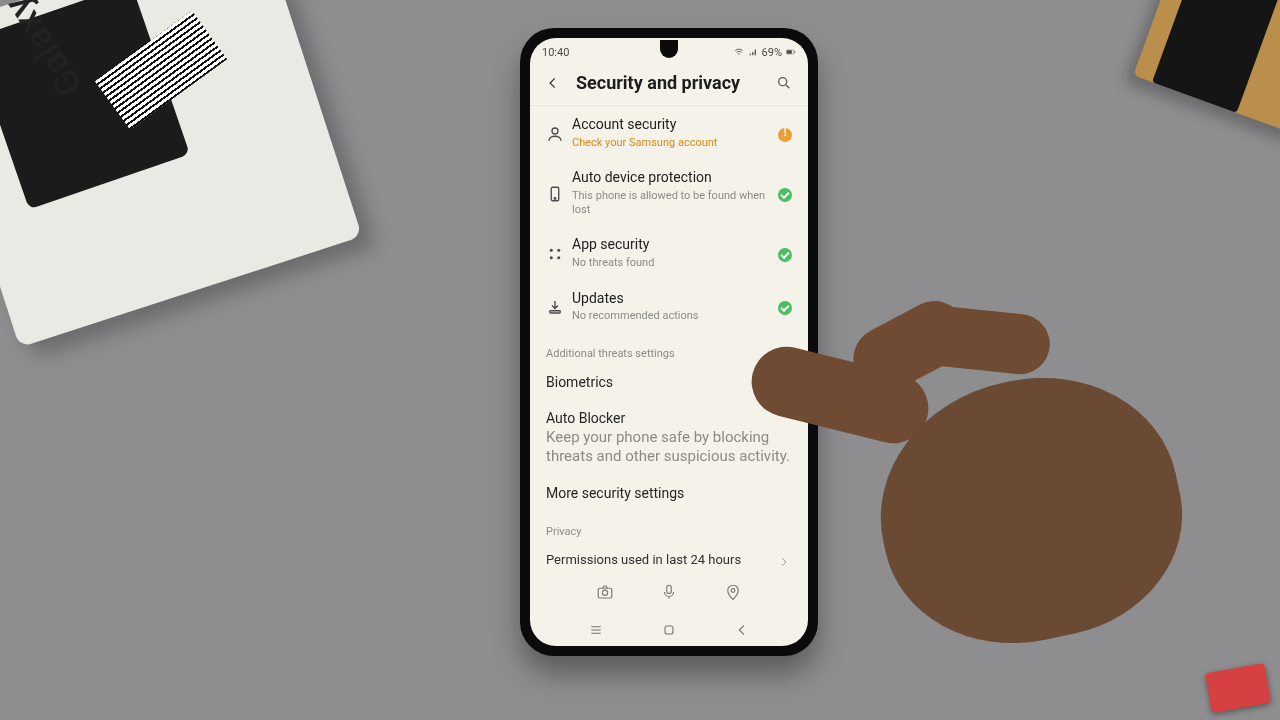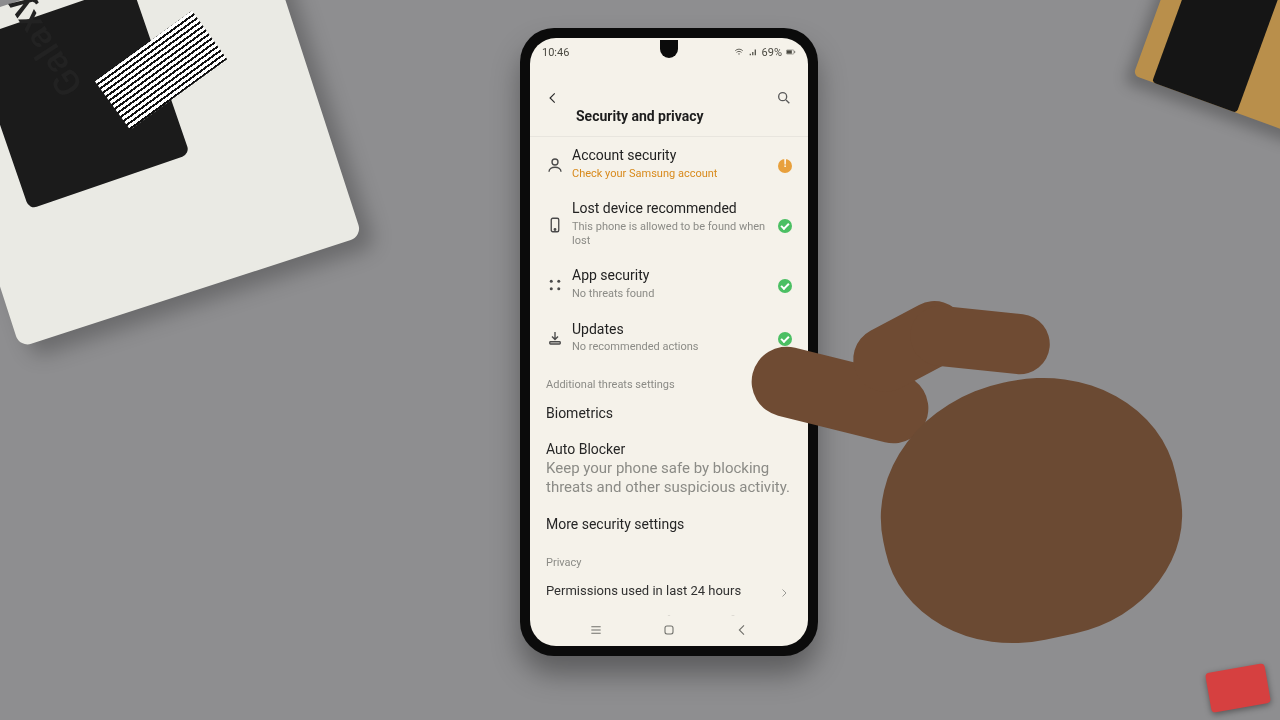--- a/index.html
+++ b/index.html
@@ -301,7 +301,7 @@
     <div class="notch"></div>
 
     <div class="status">
-      <span>10:46</span>
+      <span>10:40</span>
       <div class="status-right">
         <svg class="status-ico" viewBox="0 0 24 24">
             <path d="M3 9c5-5 13-5 18 0M6 13c3.3-3.3 8.7-3.3 12 0M10 17c1.1-1.1 2.9-1.1 4 0" stroke="#4a4941" stroke-width="2" fill="none"></path>

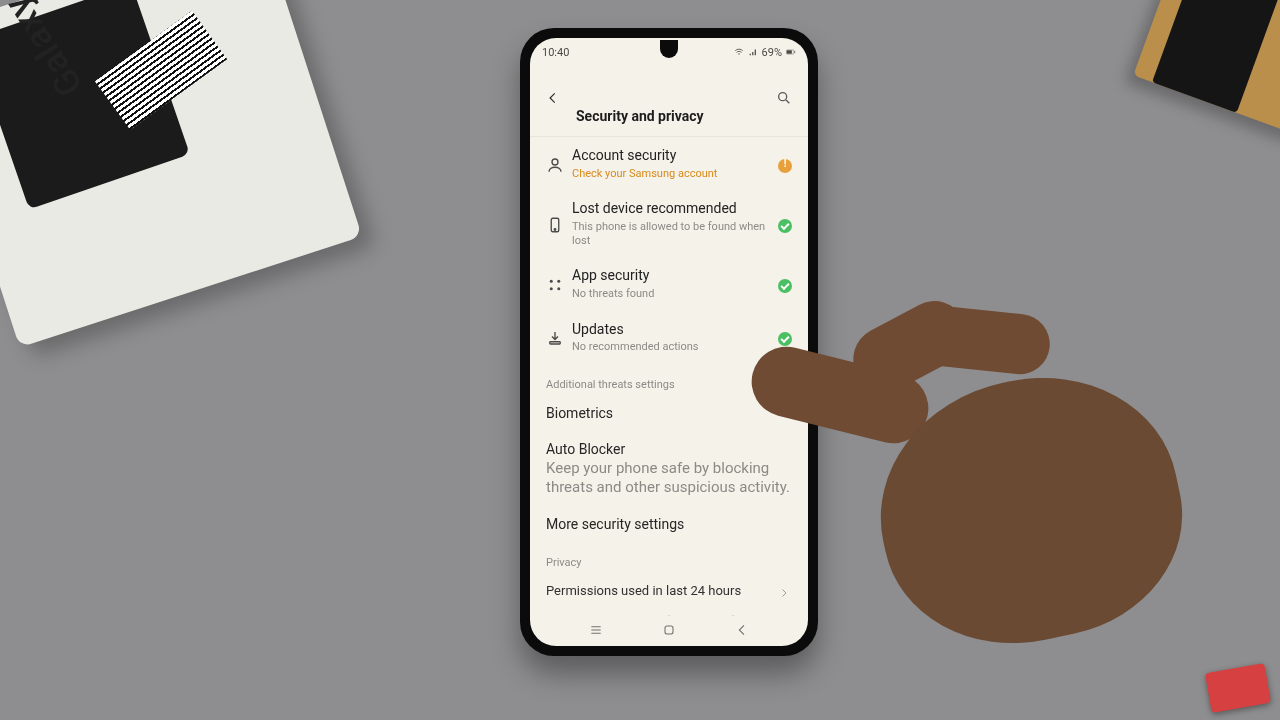--- a/index.html
+++ b/index.html
@@ -140,10 +140,9 @@
   .back svg{width:14px;height:14px;stroke:#2b2b2b;stroke-width:2;fill:none;}
   .header-title{
     flex:1;
-    font-size:14px;
+    font-size:18px;
     font-weight:700;
     color:#1d1d1d;
-    margin-top:36px;
   }
   .search{
     width:20px;height:20px;

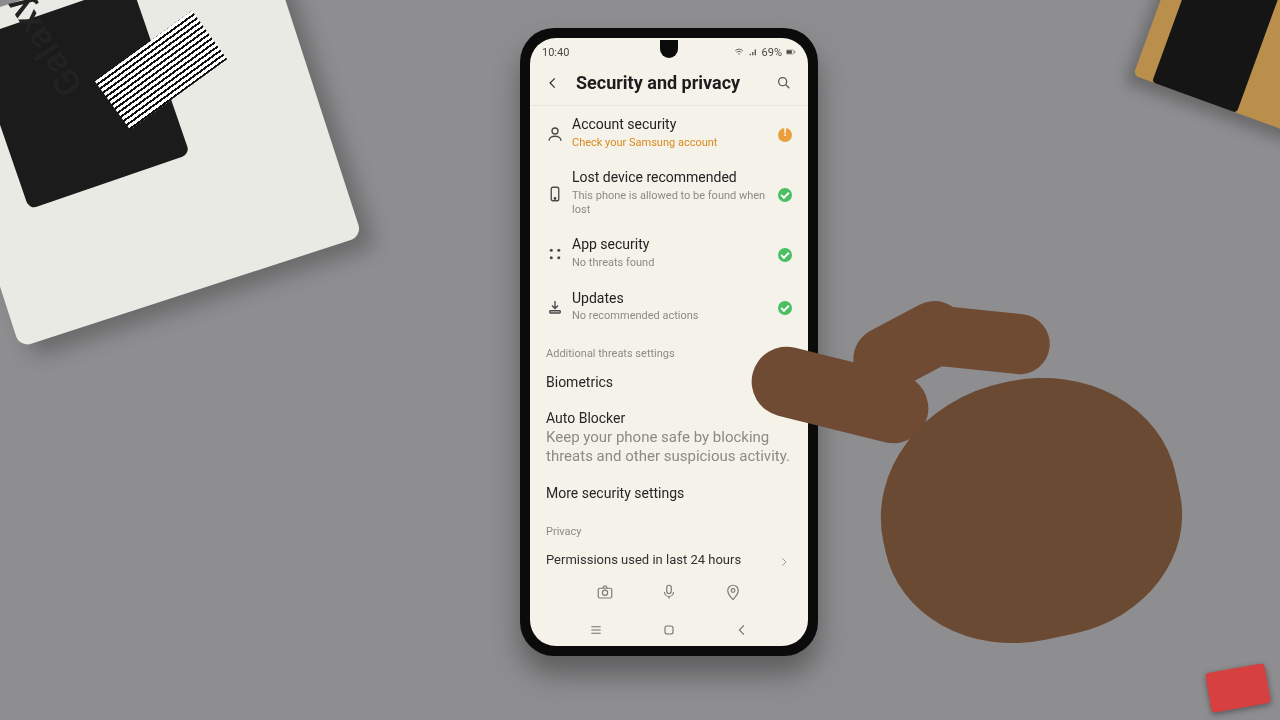--- a/index.html
+++ b/index.html
@@ -356,7 +356,7 @@
             </svg>
         </span>
         <div class="txt">
-          <div class="title">Lost device recommended</div>
+          <div class="title">Auto device protection</div>
           <div class="sub">This phone is allowed to be found when lost</div>
         </div>
         <span class="status-badge ok"></span>

